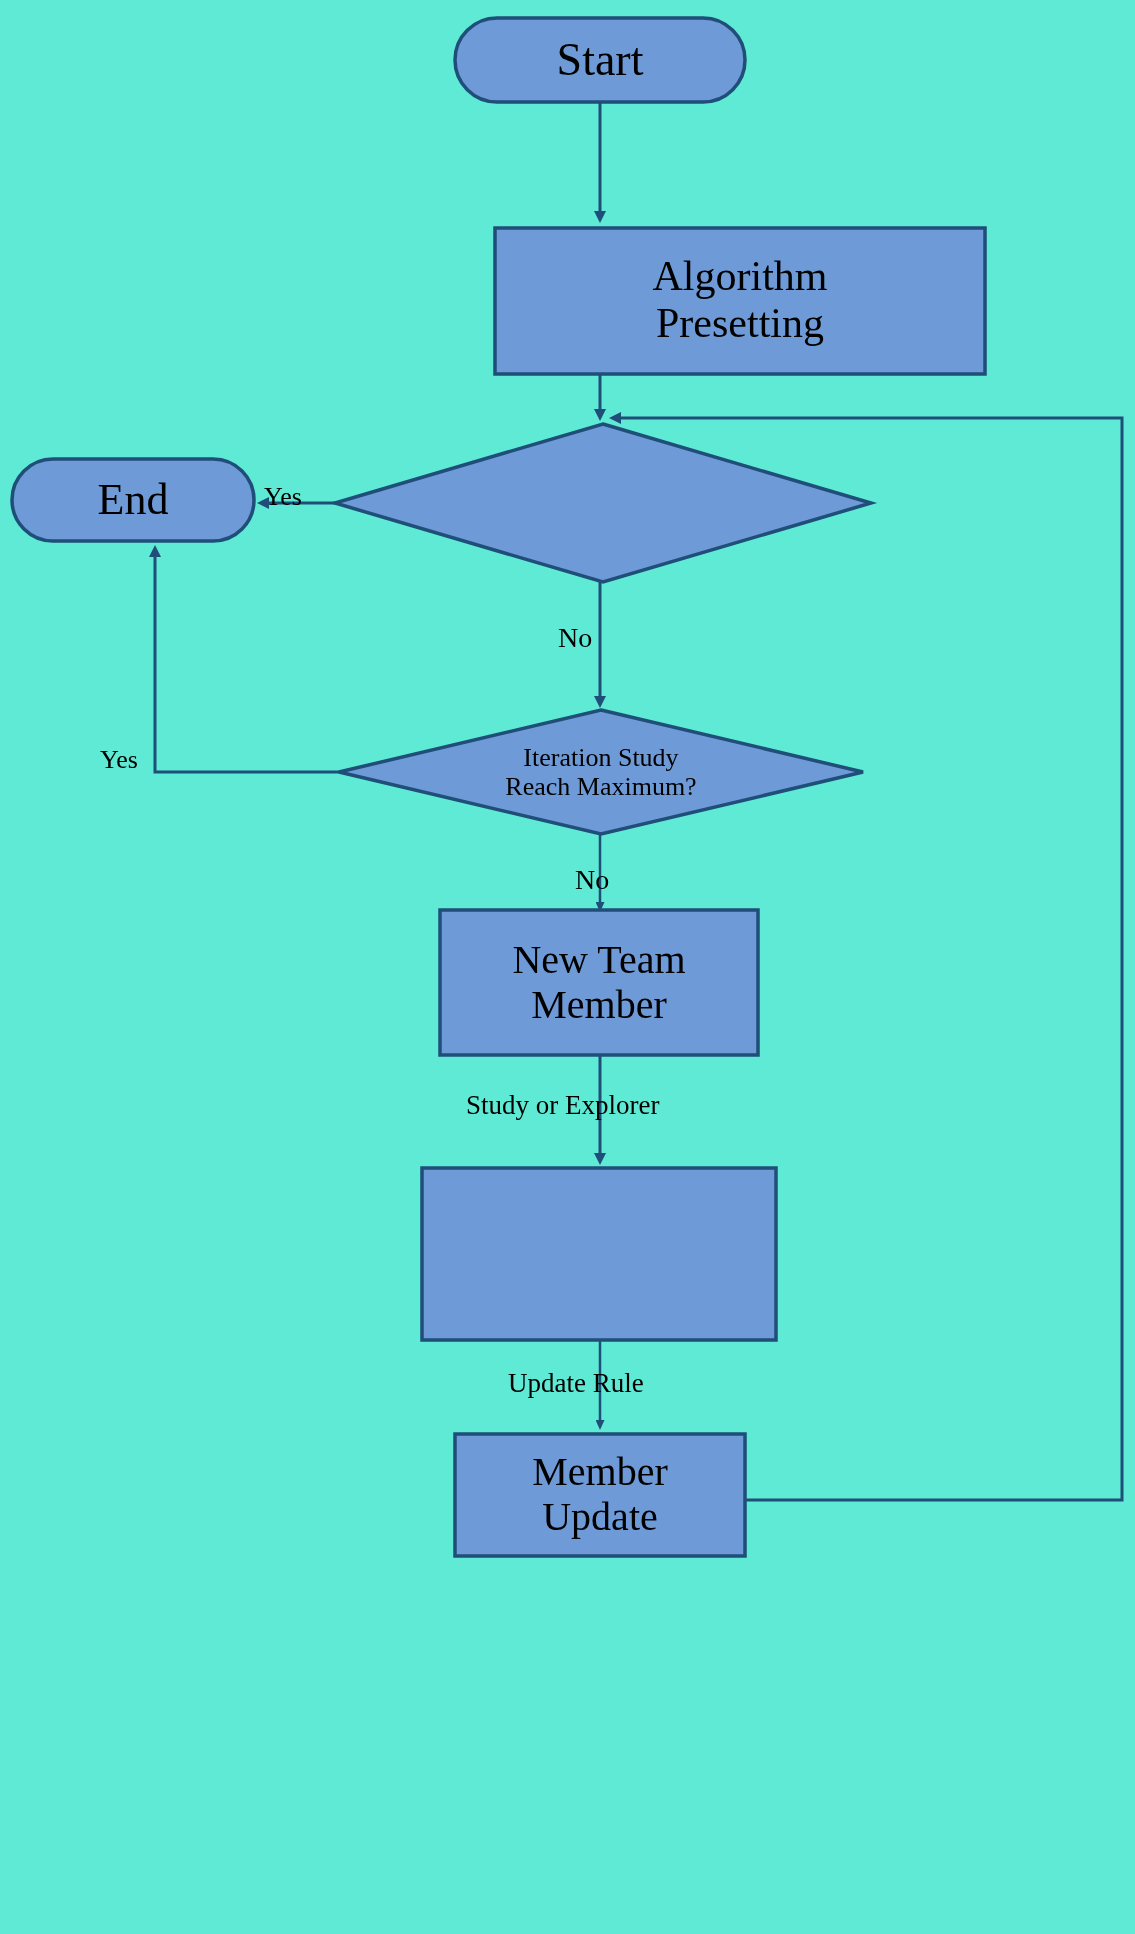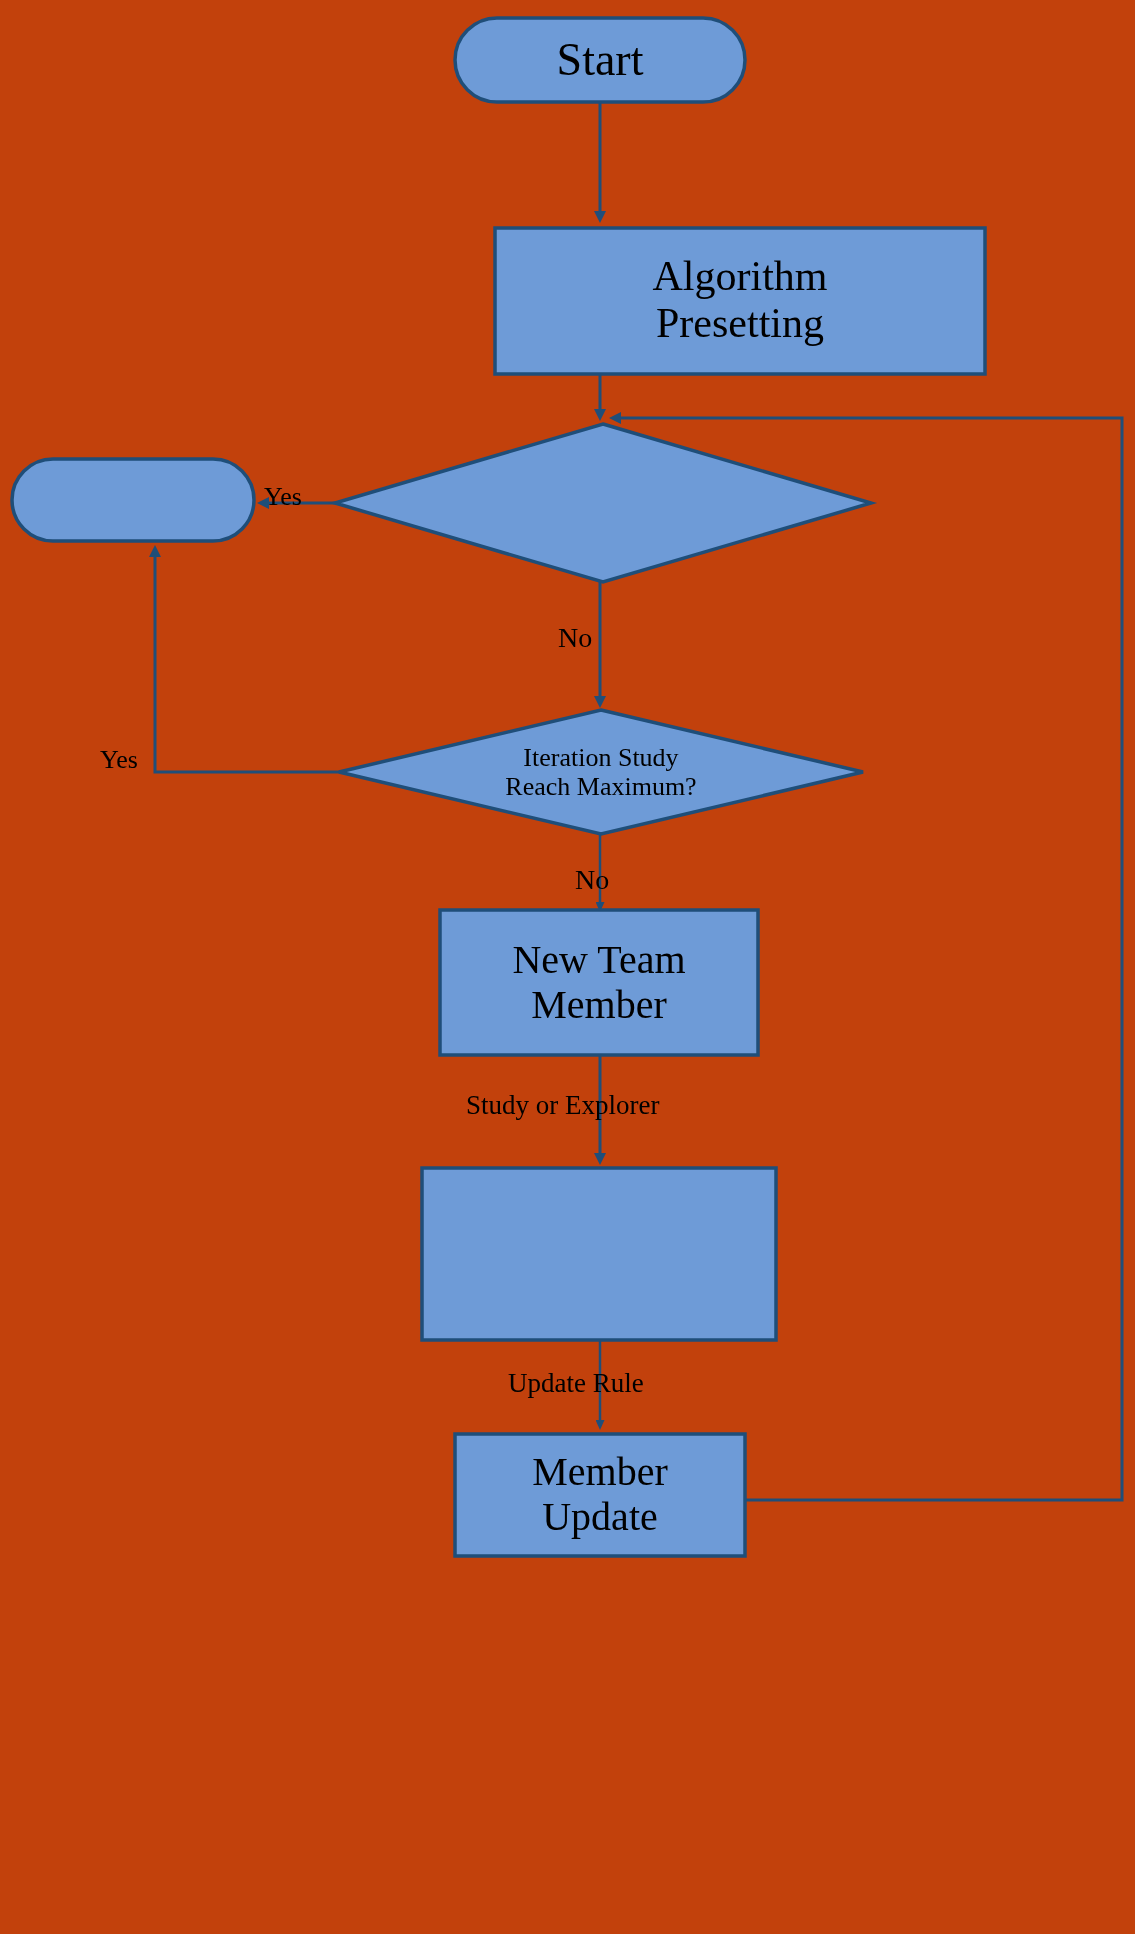--- a/index.html
+++ b/index.html
@@ -15,7 +15,7 @@
     position: relative;
     width: 1135px;
     height: 1934px;
-    background: #c2410c;
+    background: #5eead4;
     overflow: hidden;
   }
   #flow-svg {

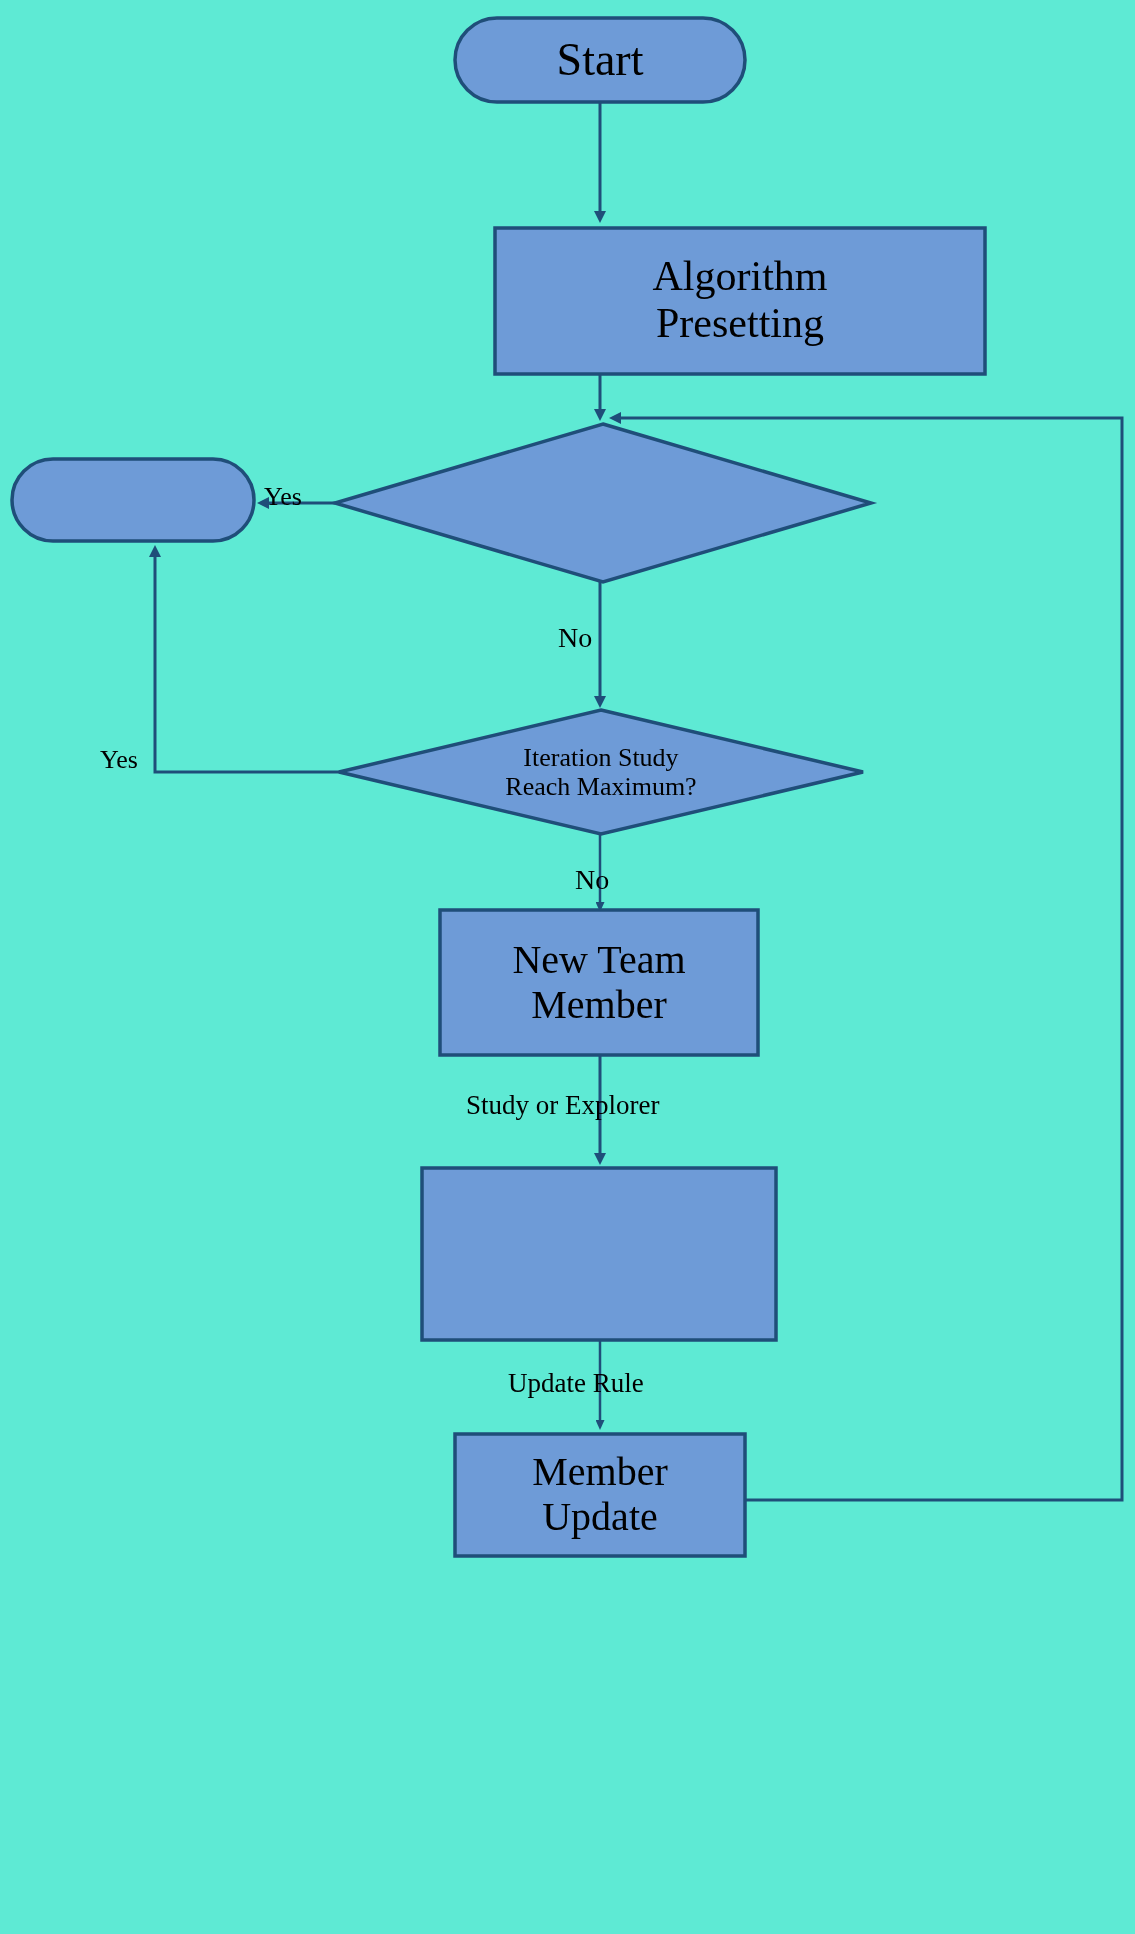--- a/index.html
+++ b/index.html
@@ -134,6 +134,7 @@
 Presetting</div>
 
 
+  <div class="node-label" style="left:12px; top:459px; width:242px; height:82px; font-size:44px;">End</div>
 
   <div class="node-label" style="left:410px; top:710px; width:382px; height:124px; font-size:26px;">Iteration Study
 Reach Maximum?</div>

